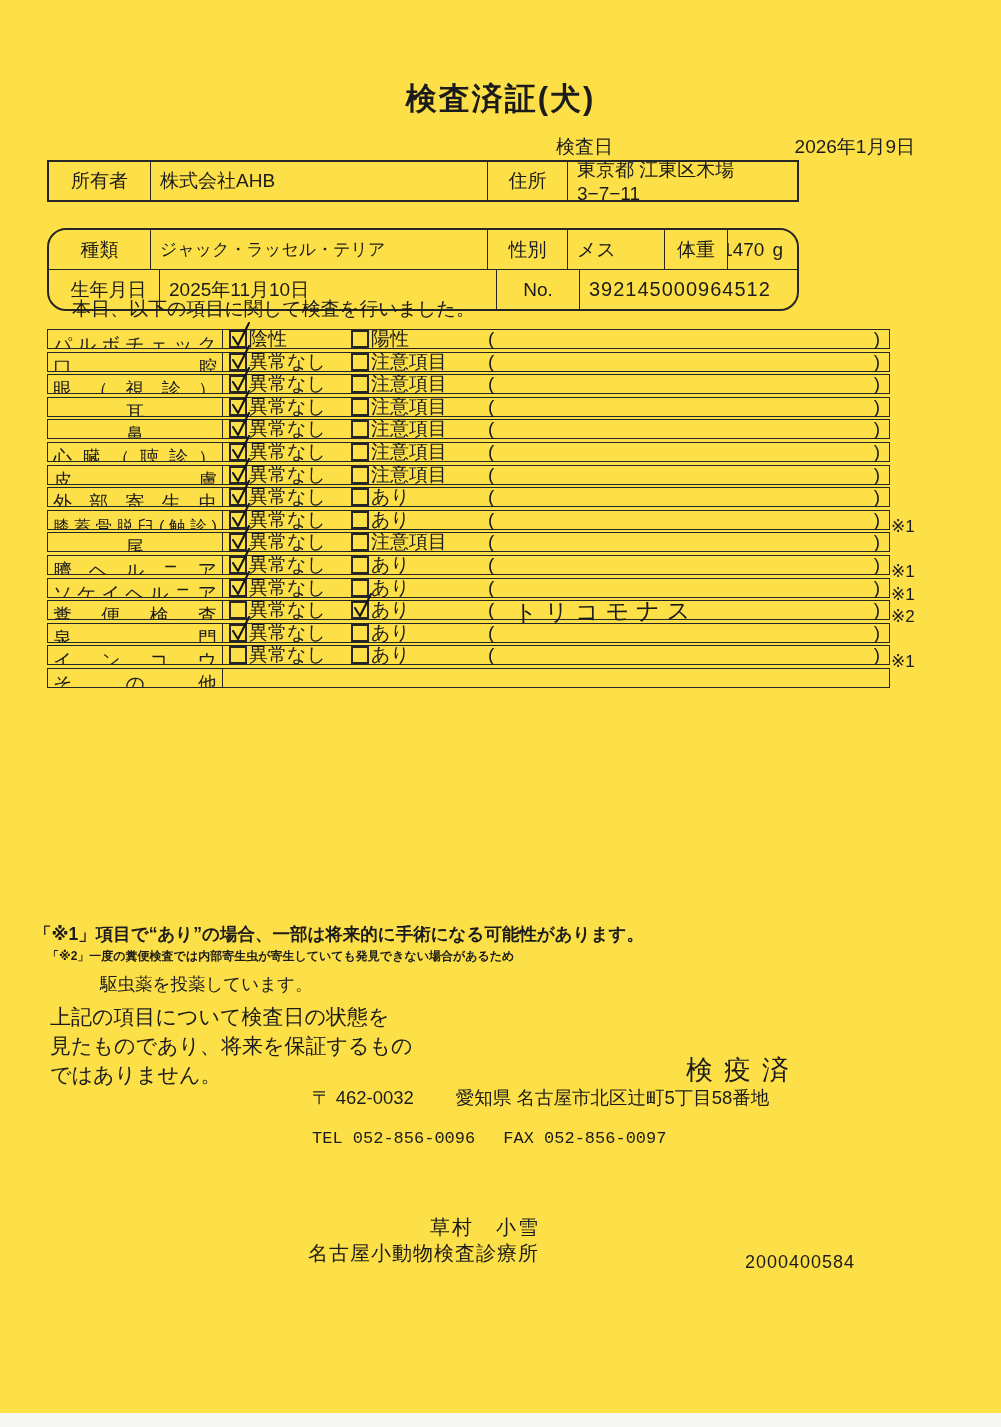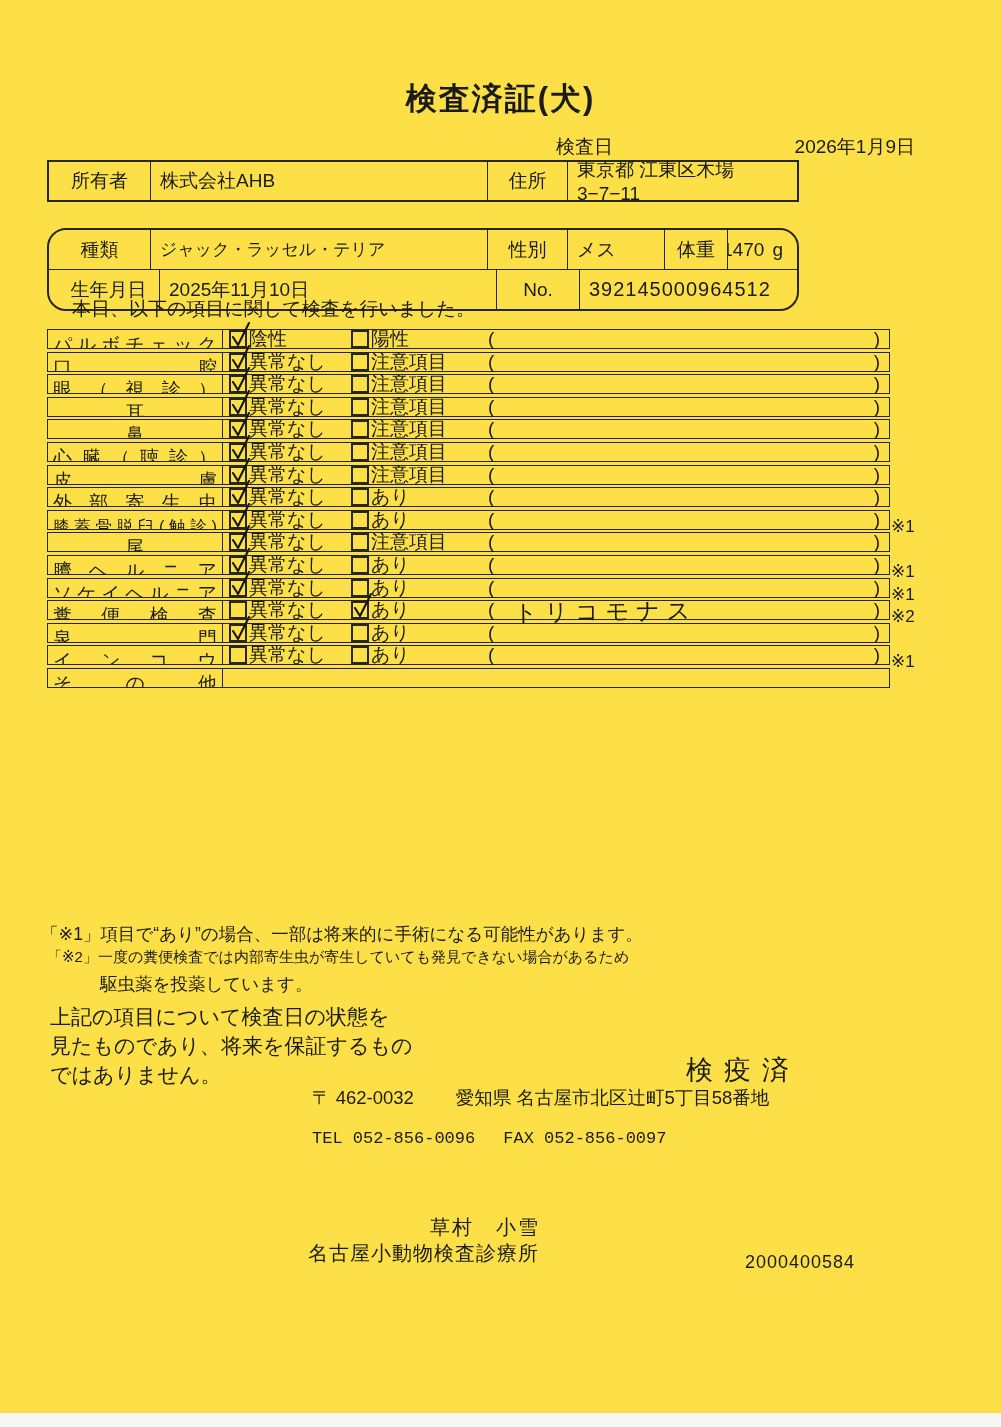--- a/index.html
+++ b/index.html
@@ -55,7 +55,7 @@
         transform:rotate(-0.8deg);white-space:nowrap;overflow:visible;}
   .rmark{position:absolute;right:-36px;top:5px;font-size:17px;font-weight:500;width:34px;}
   
-  .fn1{position:absolute;top:922px;left:41px;font-size:17.5px;font-weight:400;text-align:right;}
+  .fn1{position:absolute;top:922px;left:34px;font-size:17.5px;font-weight:700;text-align:right;}
   .fn2{position:absolute;top:948px;left:47px;font-size:15px;font-weight:400;}
   .fn2b{position:absolute;top:972px;left:100px;font-size:17.5px;font-weight:500;}
   

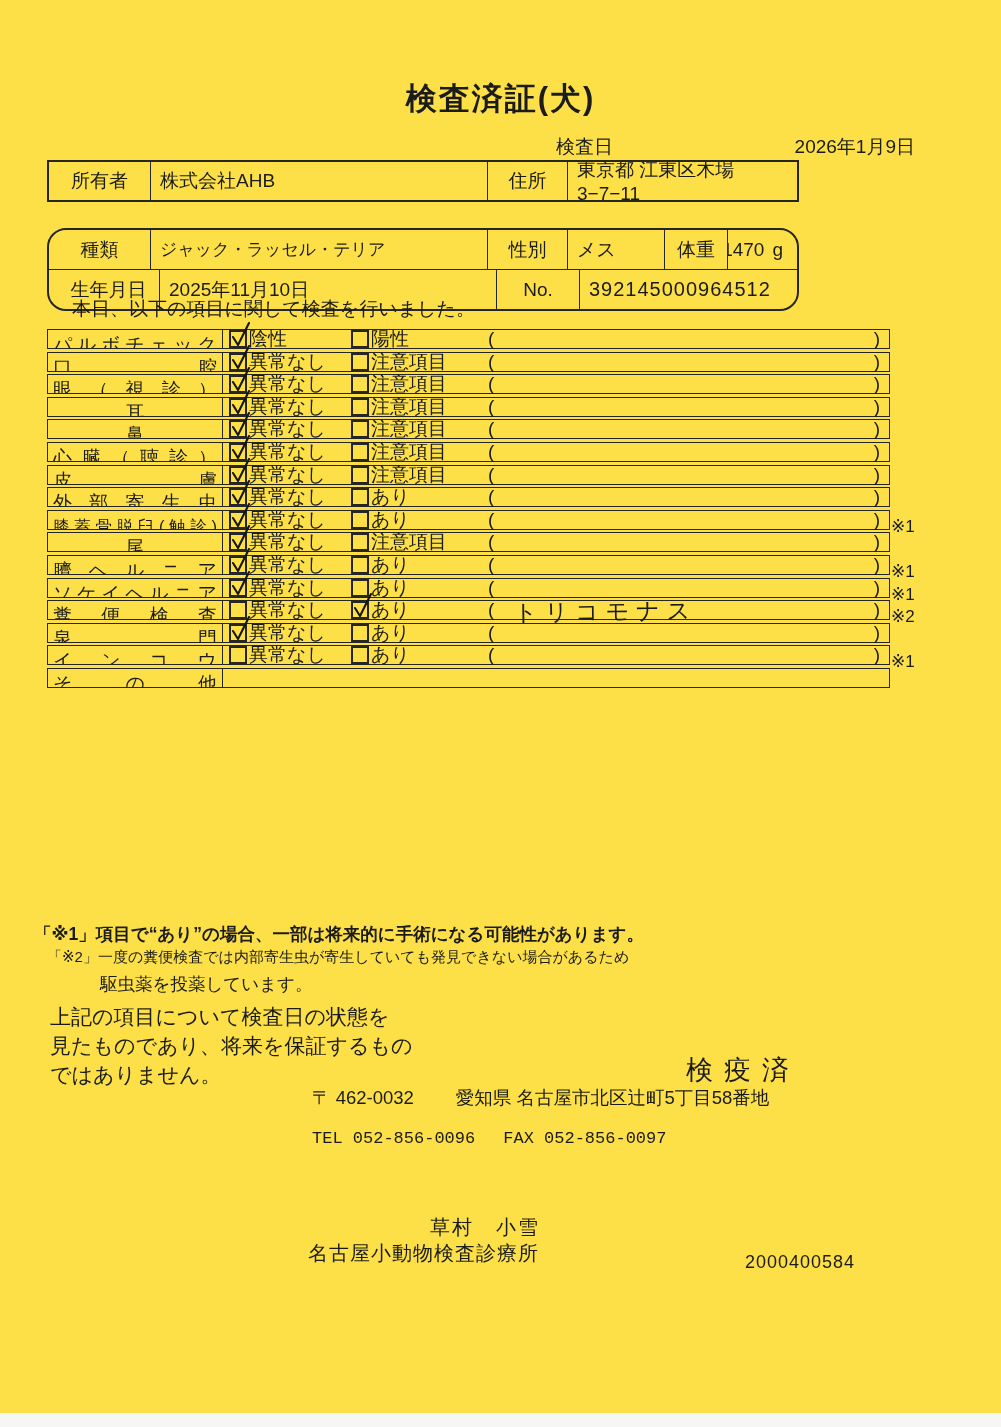--- a/index.html
+++ b/index.html
@@ -56,7 +56,7 @@
   .rmark{position:absolute;right:-36px;top:5px;font-size:17px;font-weight:500;width:34px;}
   
   .fn1{position:absolute;top:922px;left:34px;font-size:17.5px;font-weight:700;text-align:right;}
-  .fn2{position:absolute;top:948px;left:47px;font-size:15px;font-weight:400;}
+  .fn2{position:absolute;top:948px;left:47px;font-size:12px;font-weight:700;}
   .fn2b{position:absolute;top:972px;left:100px;font-size:17.5px;font-weight:500;}
   
   .disc{position:absolute;top:1002px;left:50px;font-size:21px;font-weight:500;line-height:29px;}

